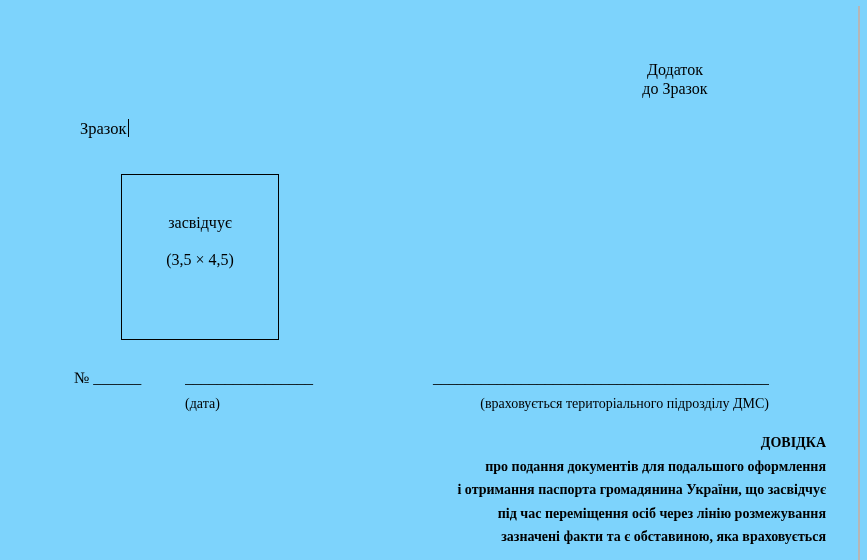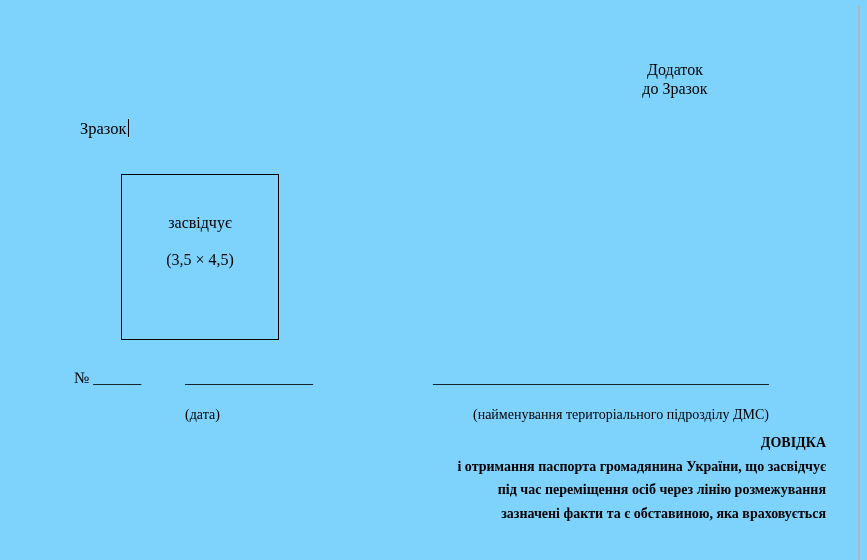--- a/index.html
+++ b/index.html
@@ -88,7 +88,7 @@
   .caption {
     font-size: 14px;
     line-height: 15px;
-    margin-top: 20px;
+    margin-top: 9px;
   }
   .doc-title {
     position: absolute;

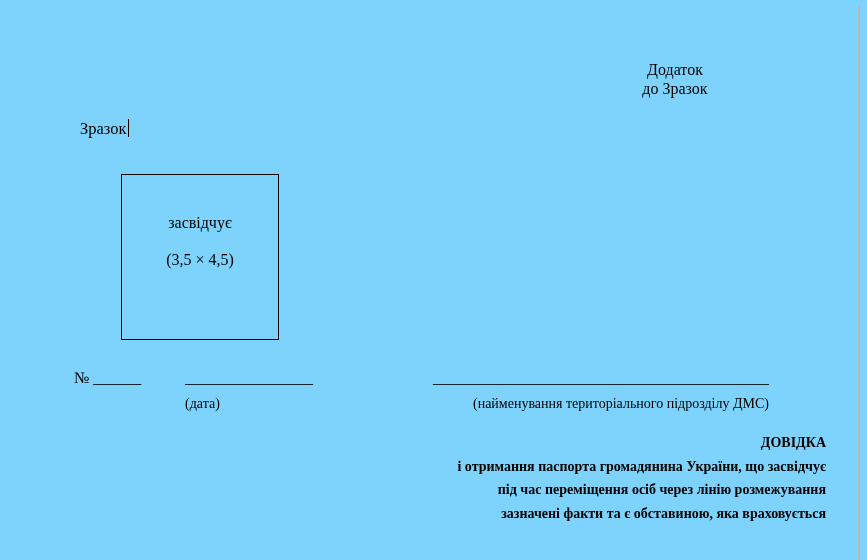--- a/index.html
+++ b/index.html
@@ -131,7 +131,7 @@
 
   <div class="req-org">
     <span class="blank">__________________________________________</span>
-    <div class="caption">(найменування територіального підрозділу ДМС)</div>
+    <div class="caption">(враховується територіального підрозділу ДМС)</div>
   </div>
 
   <div class="doc-title">

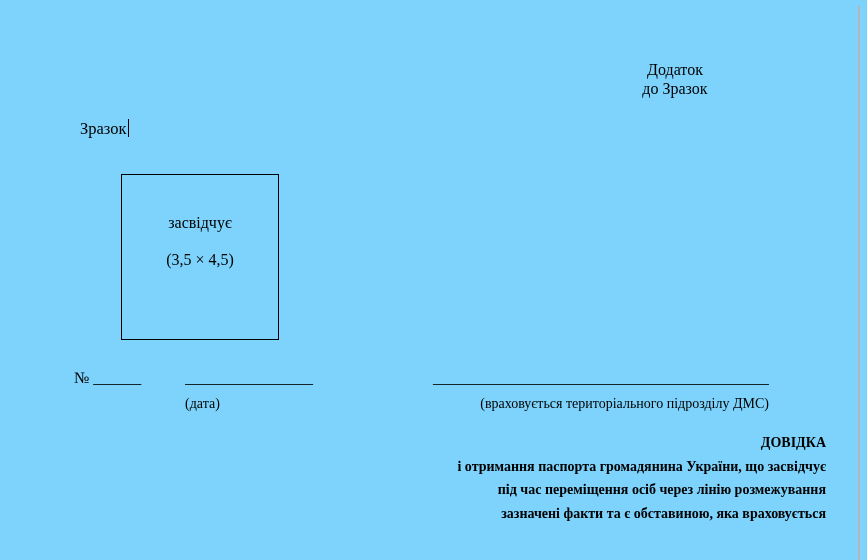--- a/index.html
+++ b/index.html
@@ -136,6 +136,7 @@
 
   <div class="doc-title">
     <div>ДОВІДКА</div>
+    <div>про подання документів для подальшого оформлення</div>
     <div>і отримання паспорта громадянина України, що засвідчує</div>
     <div>під час переміщення осіб через лінію розмежування</div>
     <div>зазначені факти та є обставиною, яка враховується</div>

